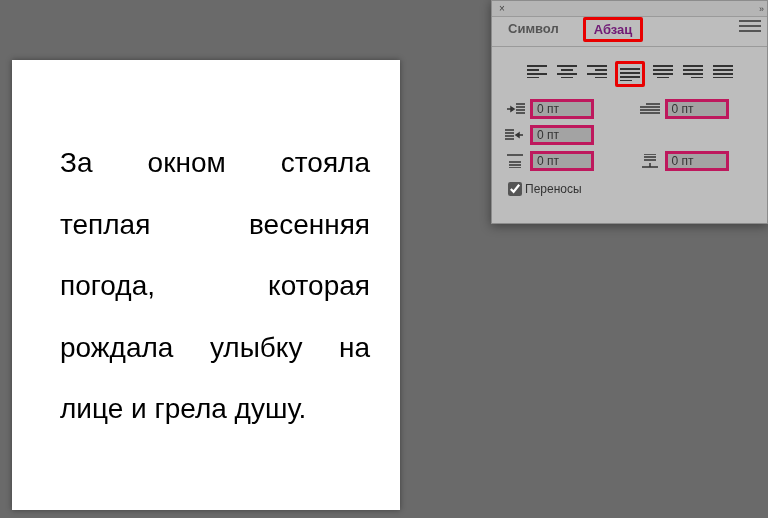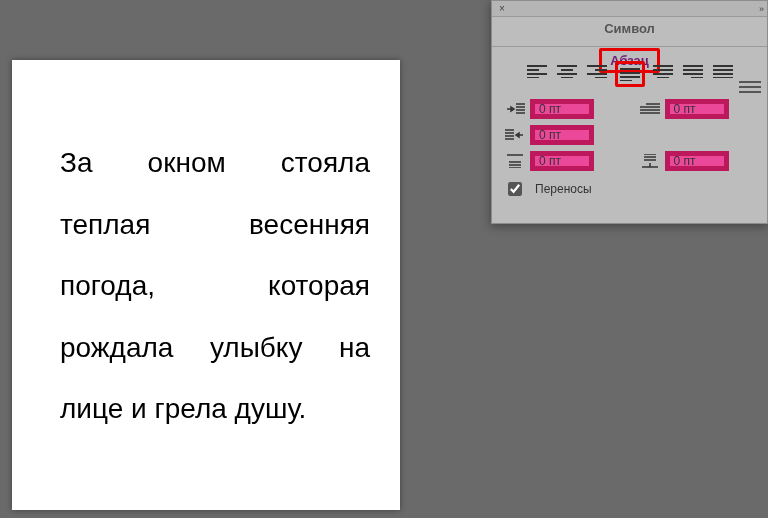--- a/index.html
+++ b/index.html
@@ -67,12 +67,11 @@
   }
   .tabs {
     display: flex;
-    align-items: center;
+    align-items: flex-start;
     height: 30px;
     border-bottom: 1px solid #9a9a9a;
     padding: 0 6px;
-    gap: 8px;
-    flex-direction: column;
+    gap: 14px;
   }
   .tab {
     padding: 4px 10px;

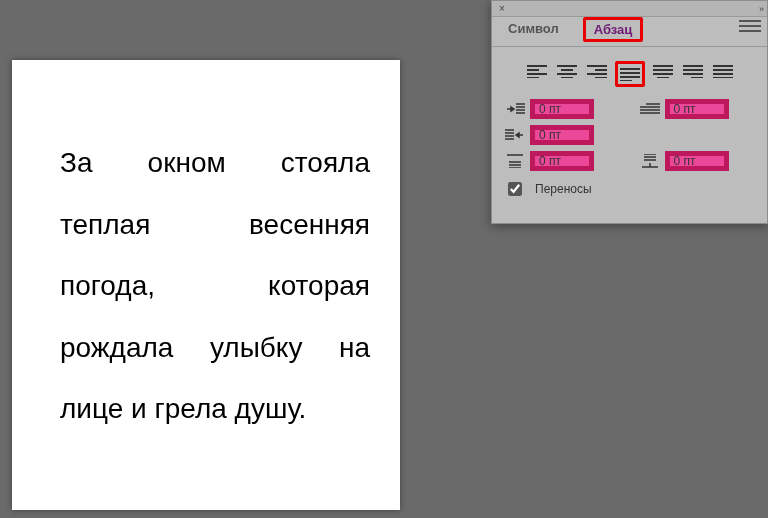--- a/index.html
+++ b/index.html
@@ -151,8 +151,8 @@
     height: 20px;
     font-size: 12px;
     padding: 0 4px;
-    border: 5px solid #be185d;
-    background: #ec4899;
+    border: 3px solid #be185d;
+    background: #a3a3a3;
     color: #333;
   }
   .hyphen-row {

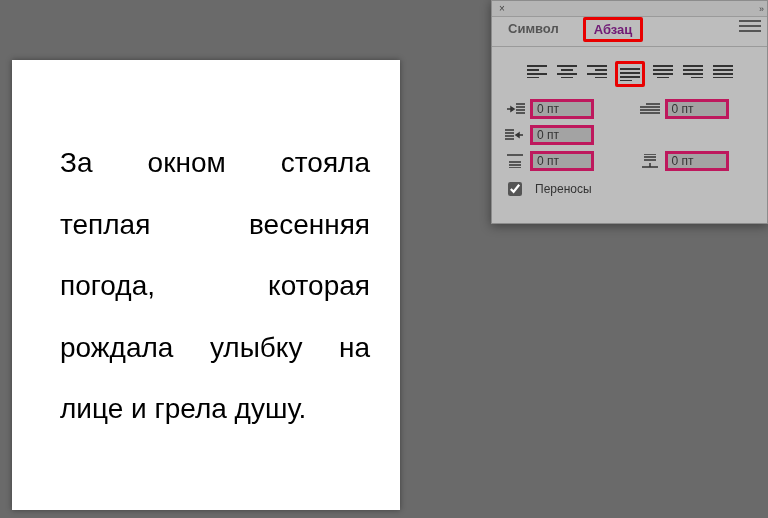--- a/index.html
+++ b/index.html
@@ -159,7 +159,7 @@
     padding: 8px 12px 0 12px;
     display: flex;
     align-items: center;
-    gap: 10px;
+    gap: 0;
     font-size: 12px;
     color: #333;
   }

